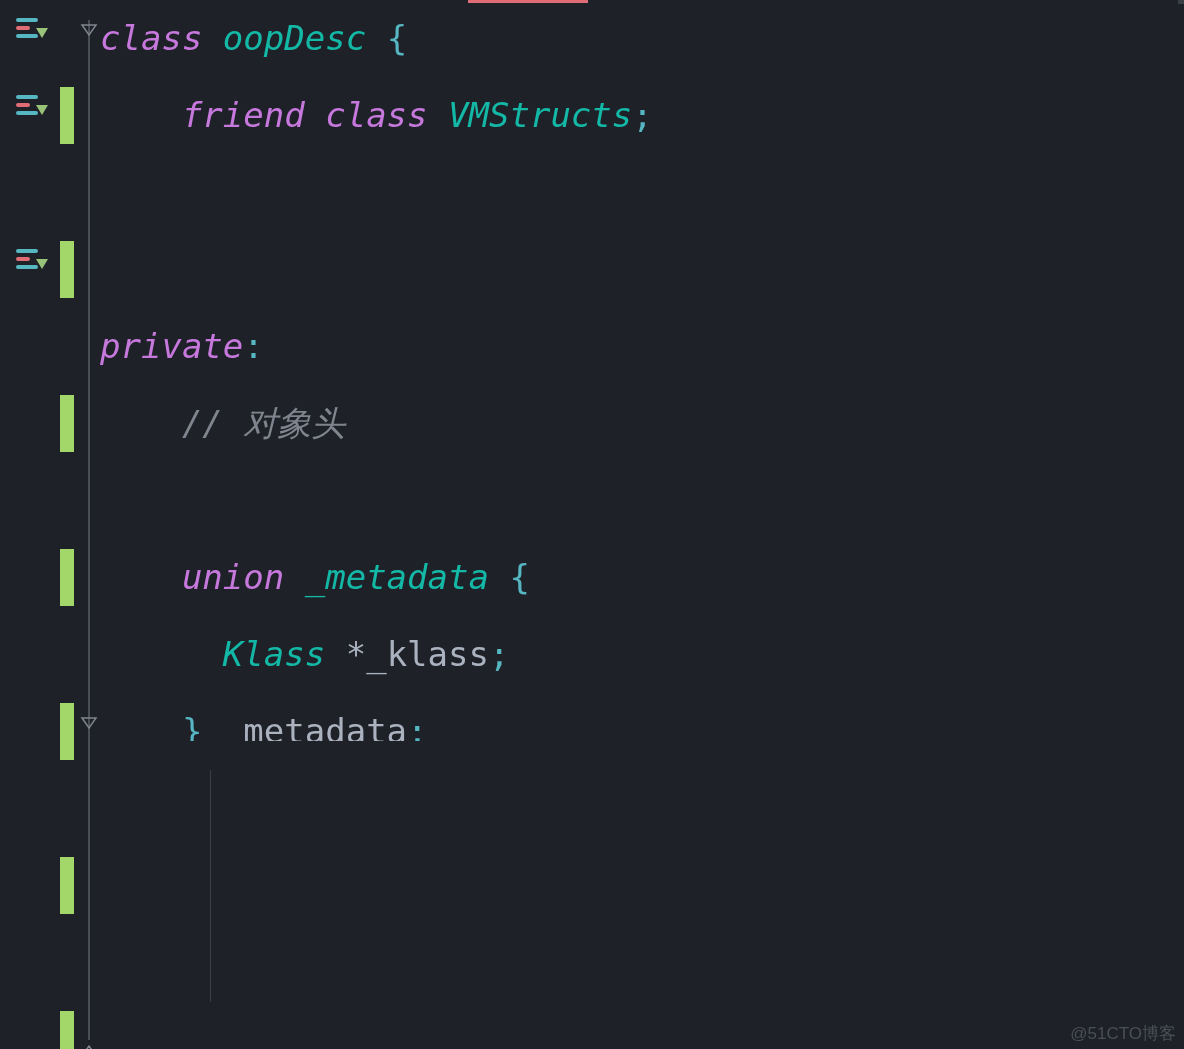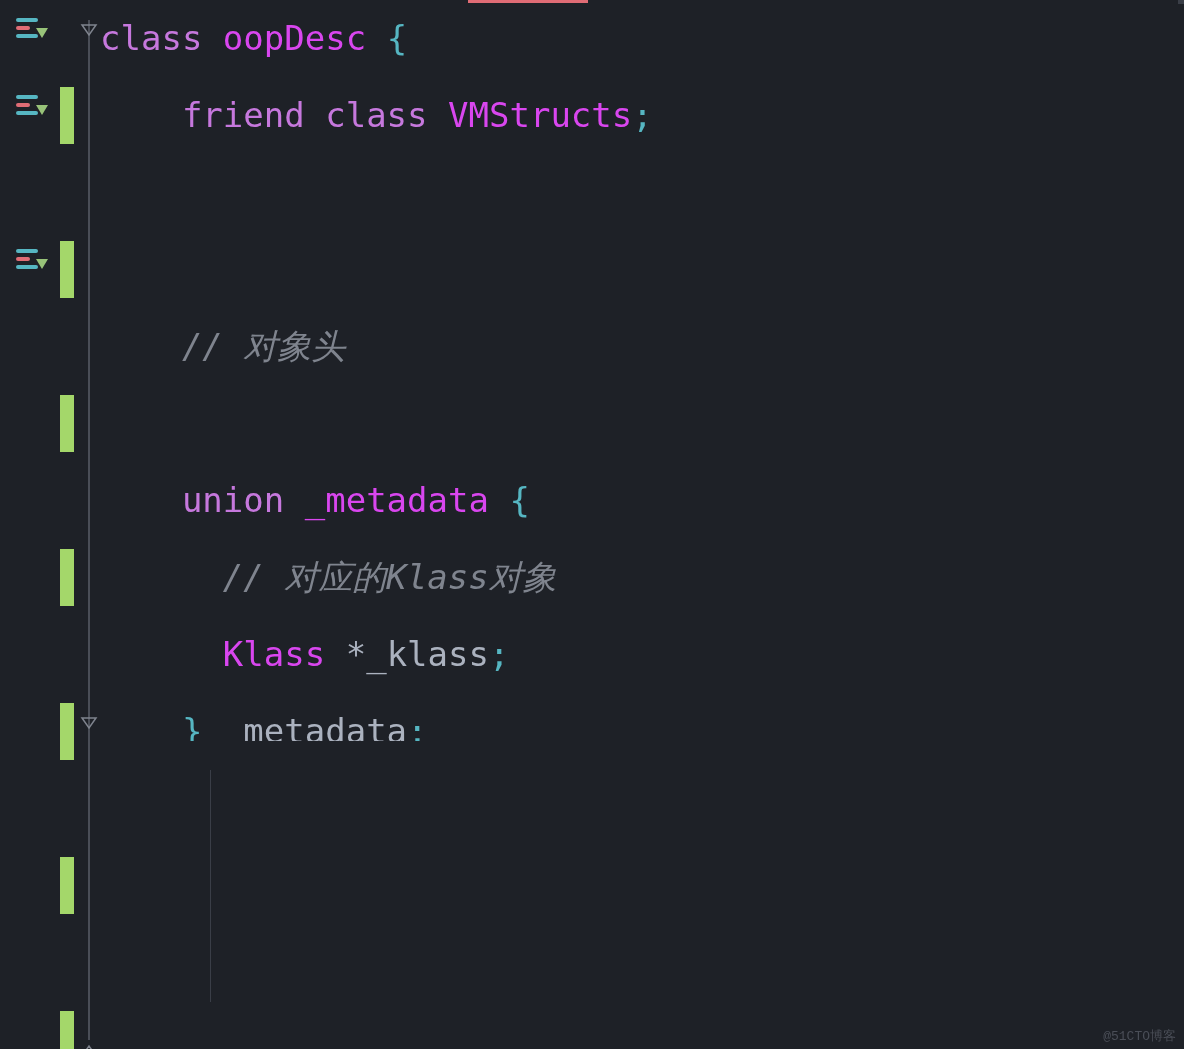--- a/index.html
+++ b/index.html
@@ -92,7 +92,7 @@
       width: 1px;
       background: #3a3e47;
     }
-    .keyword { color: #c678dd; }
+    .keyword { color: #c678dd; font-style: italic; }
     .type { color: #d946ef; }
     .identifier { color: #abb2bf; }
     .brace { color: #56b6c2; }

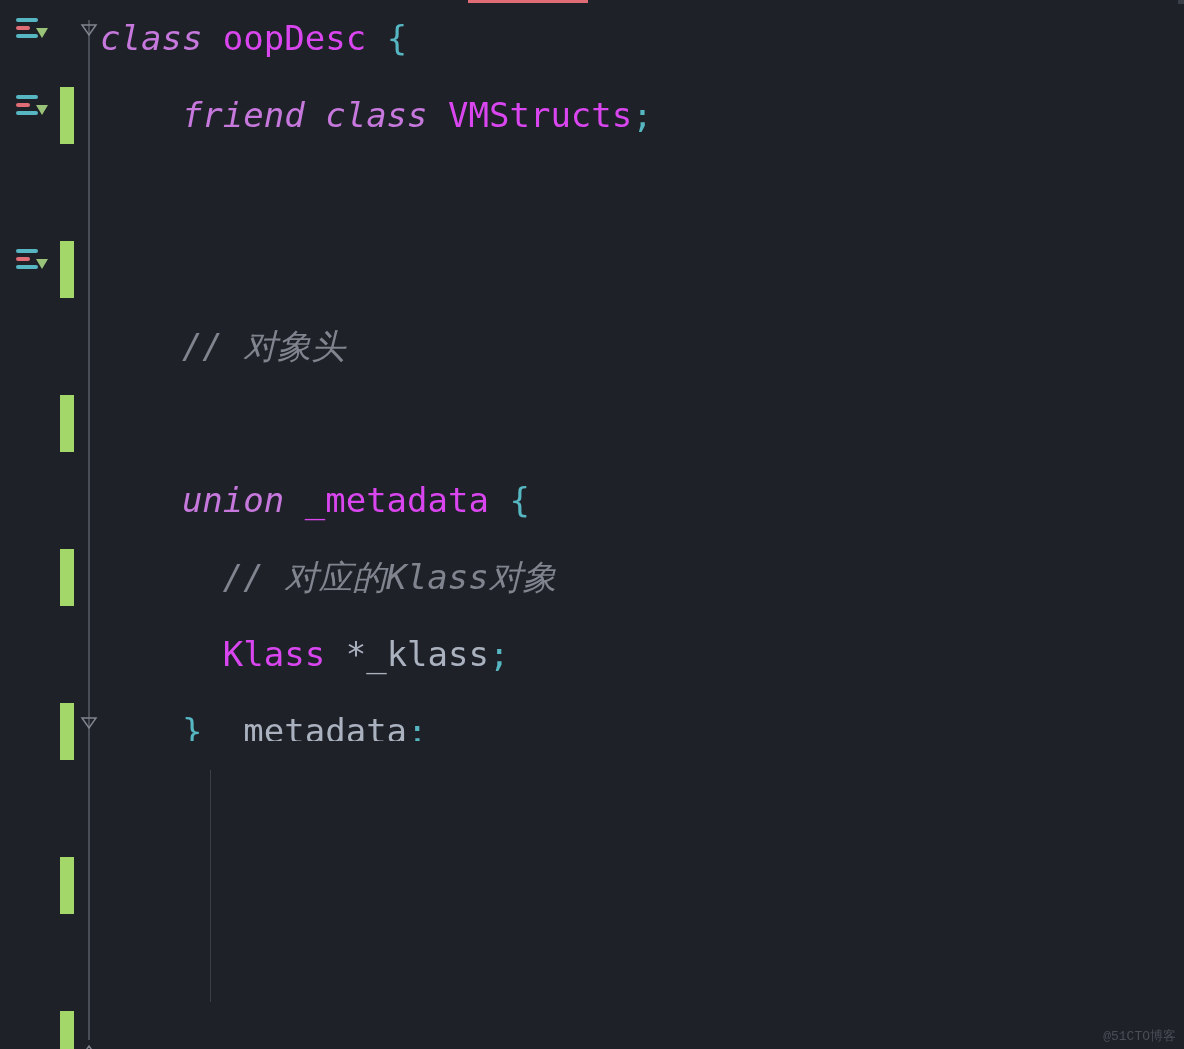--- a/index.html
+++ b/index.html
@@ -93,7 +93,7 @@
       background: #3a3e47;
     }
     .keyword { color: #c678dd; font-style: italic; }
-    .type { color: #d946ef; }
+    .type { color: #14b8a6; font-style: italic; }
     .identifier { color: #abb2bf; }
     .brace { color: #56b6c2; }
     .comment { color: #7f848e; font-style: italic; }

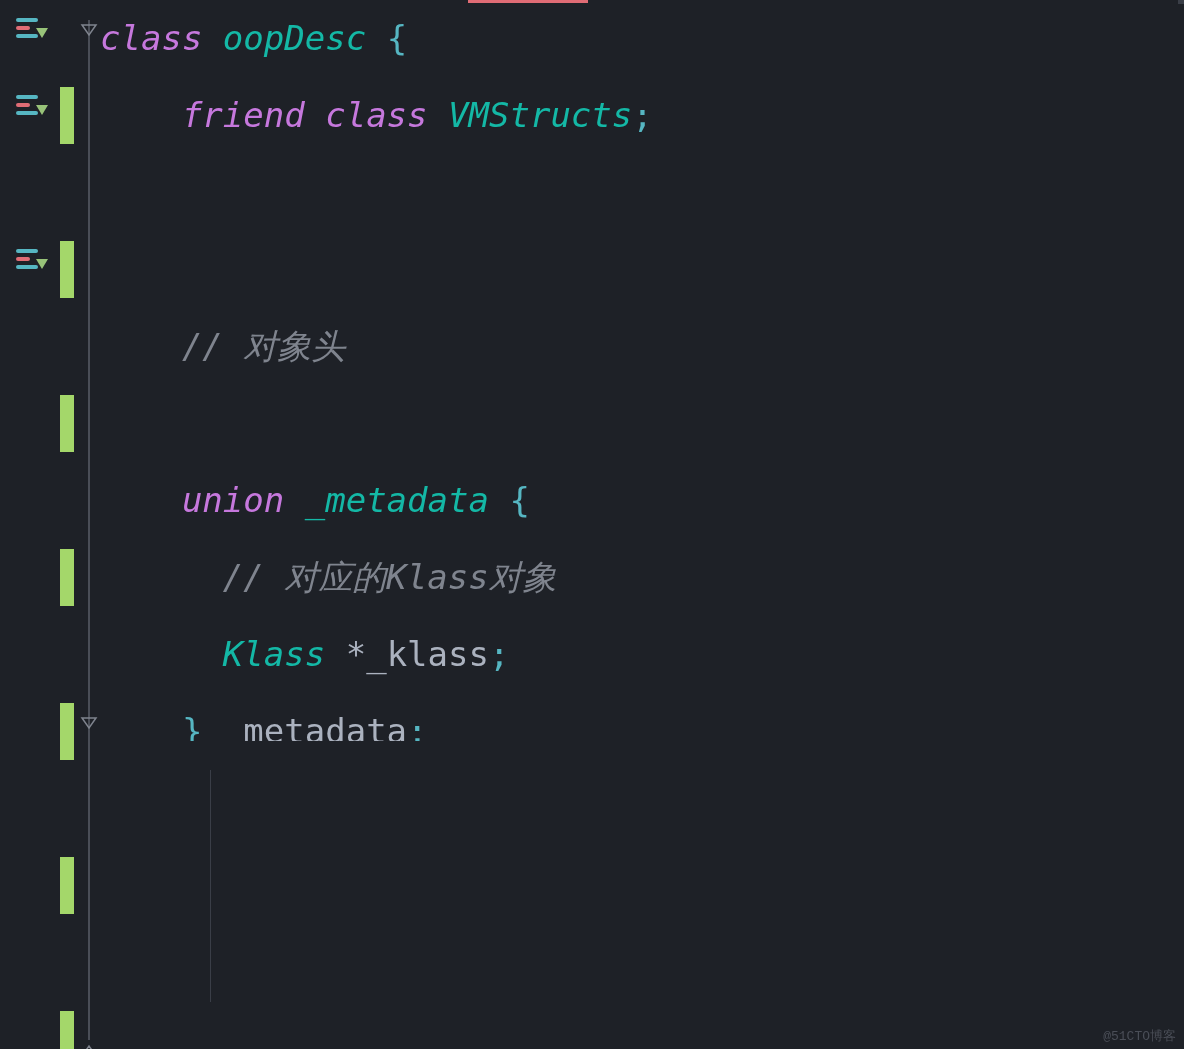--- a/index.html
+++ b/index.html
@@ -183,6 +183,7 @@
       <div class="code-line"><span class="identifier">    </span><span class="keyword">friend</span><span class="identifier"> </span><span class="keyword">class</span><span class="identifier"> </span><span class="type">VMStructs</span><span class="brace">;</span></div>
       <div class="code-line"></div>
       <div class="code-line"></div>
+      <div class="code-line"><span class="keyword">private</span><span class="brace">:</span></div>
       <div class="code-line"><span class="identifier">    </span><span class="comment">// 对象头</span></div>
       <div class="code-line"><span class="identifier">    </span></div>
       <div class="code-line"><span class="identifier">    </span><span class="keyword">union</span><span class="identifier"> </span><span class="type">_metadata</span><span class="identifier"> </span><span class="brace">{</span></div>

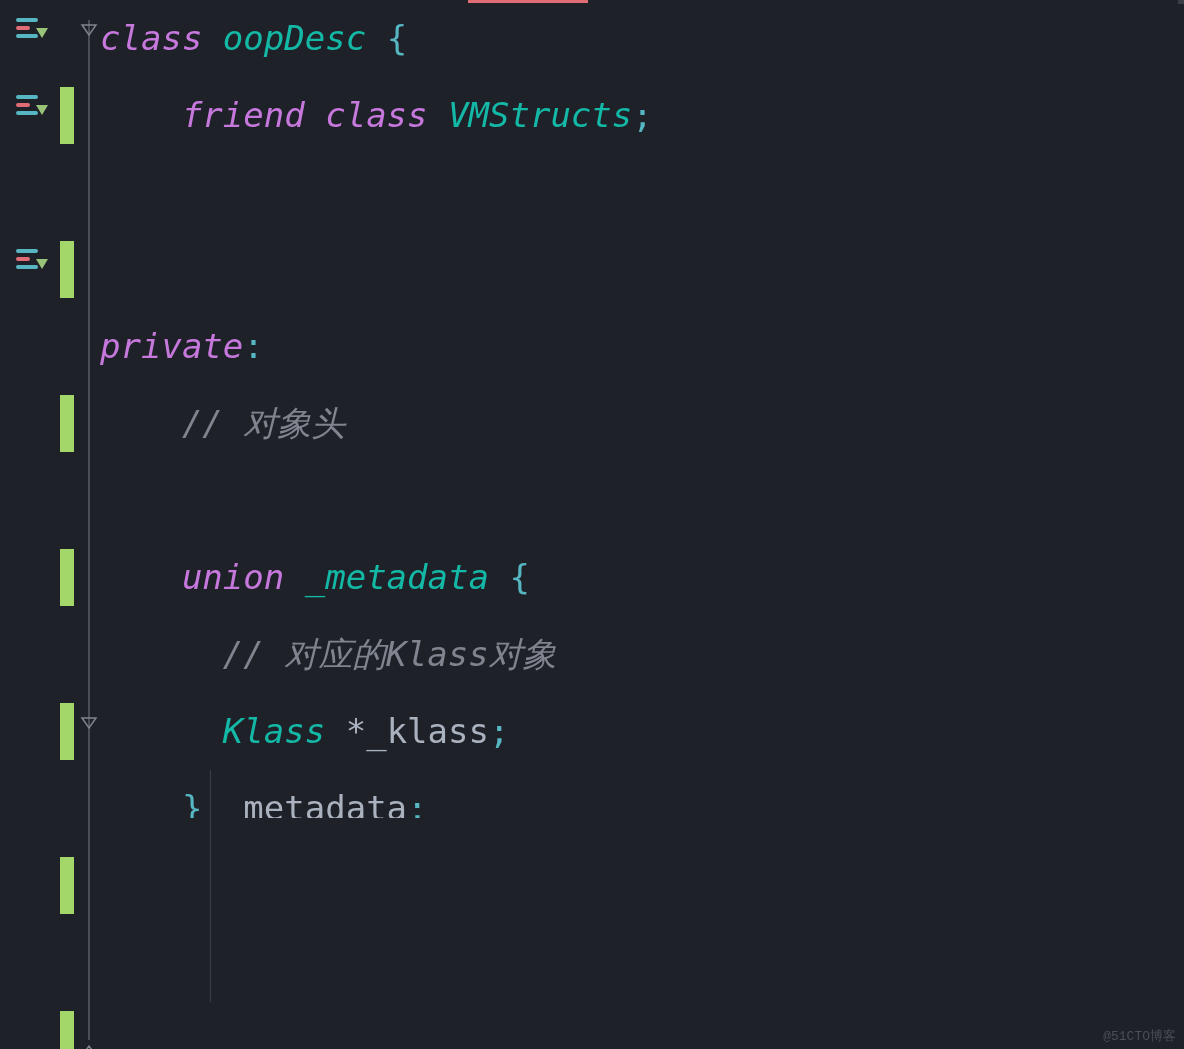--- a/index.html
+++ b/index.html
@@ -187,7 +187,6 @@
       <div class="code-line"><span class="identifier">    </span><span class="comment">// 对象头</span></div>
       <div class="code-line"><span class="identifier">    </span></div>
       <div class="code-line"><span class="identifier">    </span><span class="keyword">union</span><span class="identifier"> </span><span class="type">_metadata</span><span class="identifier"> </span><span class="brace">{</span></div>
-      <div class="code-line"><span class="identifier">      </span><span class="comment">// 对应的</span><span class="comment">Klass</span><span class="comment">对象</span></div>
       <div class="code-line"><span class="identifier">      </span><span class="type">Klass</span><span class="identifier"> </span><span class="operator">*</span><span class="identifier">_klass</span><span class="brace">;</span></div>
       <div class="code-line" style="height: 47.74px; line-height: 77px; overflow: hidden;"><span class="identifier">    </span><span class="brace">}</span><span class="identifier"> </span><span class="identifier">_metadata</span><span class="brace">;</span></div>
     </div>

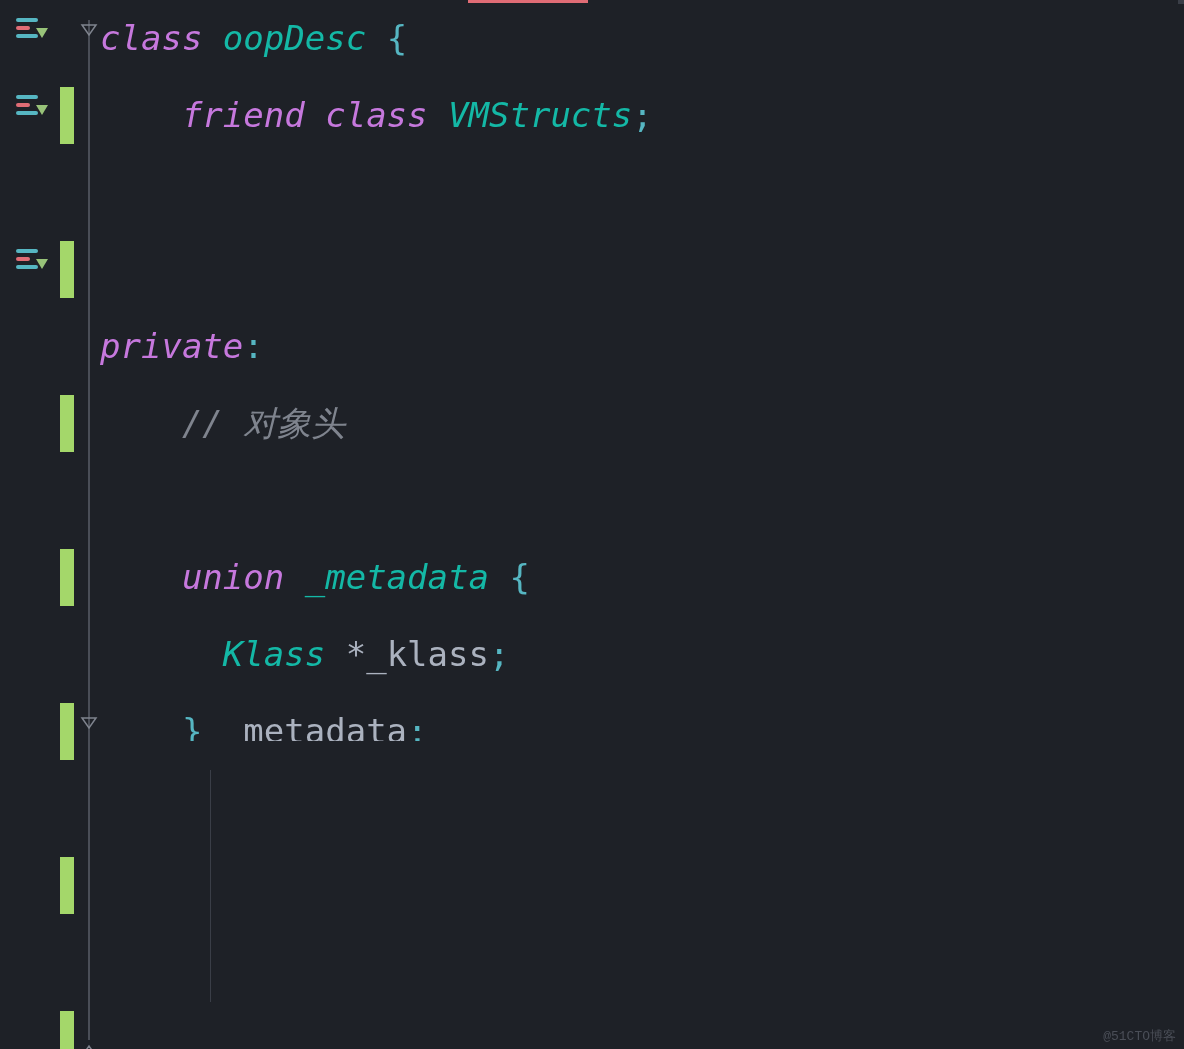--- a/index.html
+++ b/index.html
@@ -118,9 +118,9 @@
       position: absolute;
       bottom: 4px;
       right: 8px;
-      font-size: 13px;
+      font-size: 17px;
       color: #4a4e57;
-      font-family: Liberation Mono, monospace;
+      font-family: Liberation Sans, sans-serif;
     }
   </style>
 </head>

